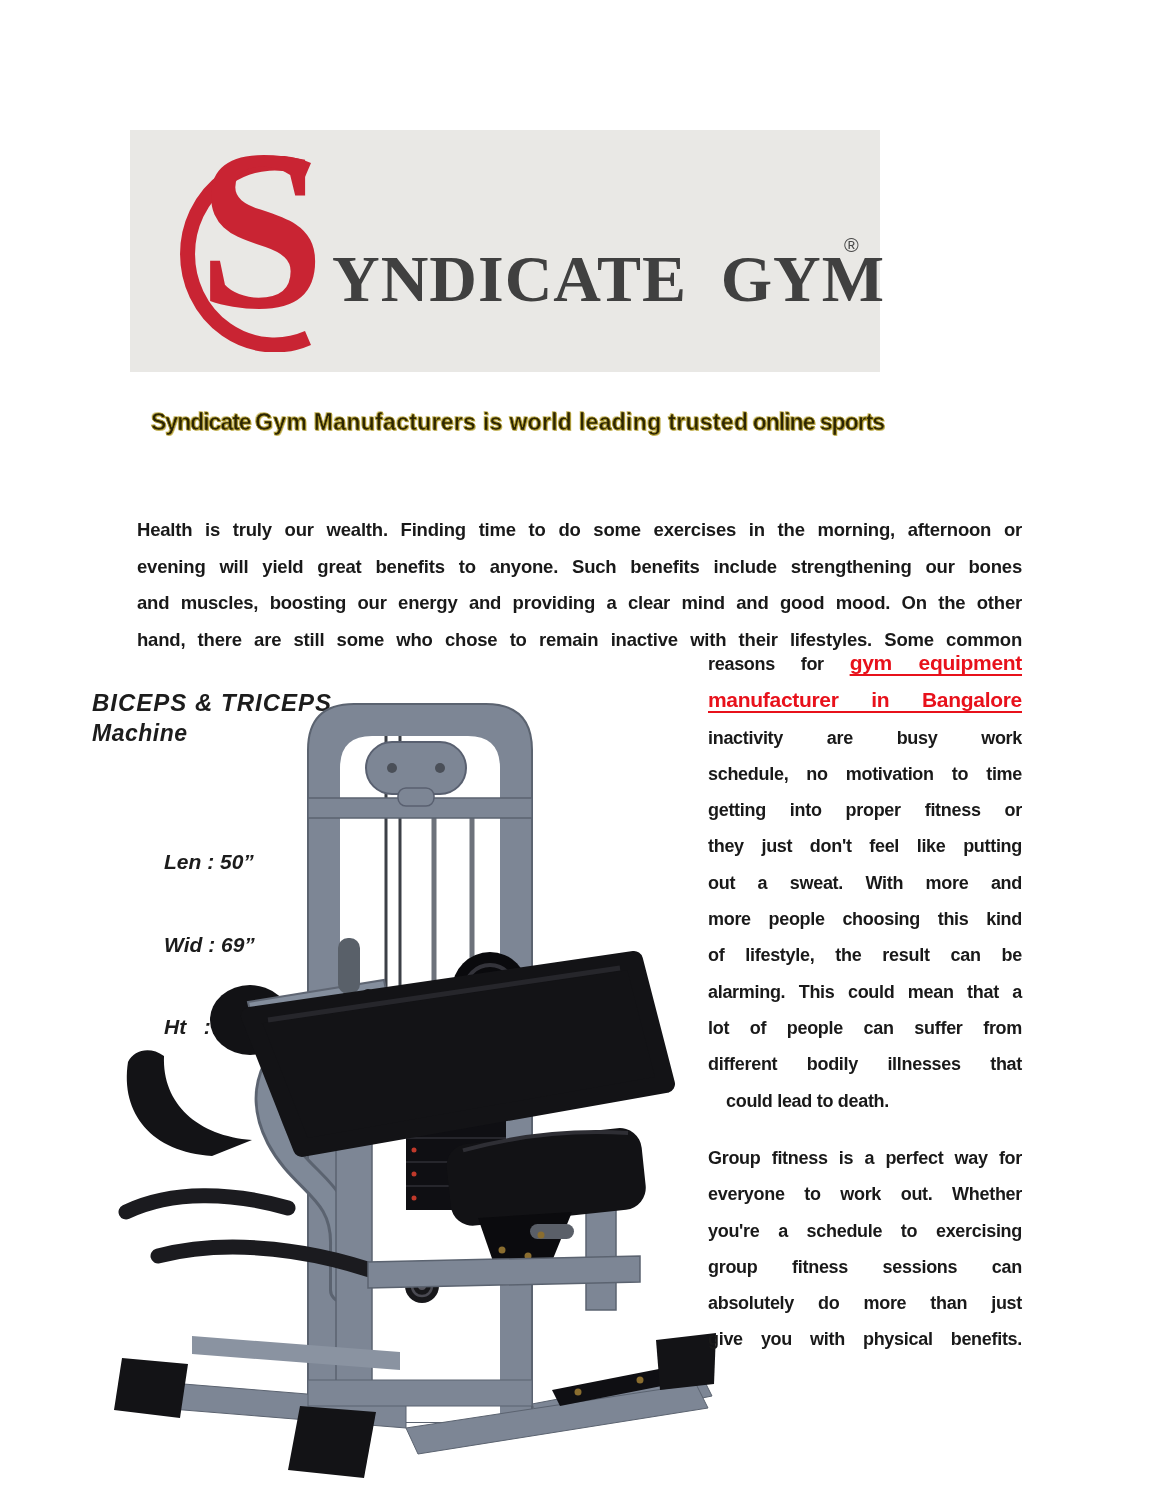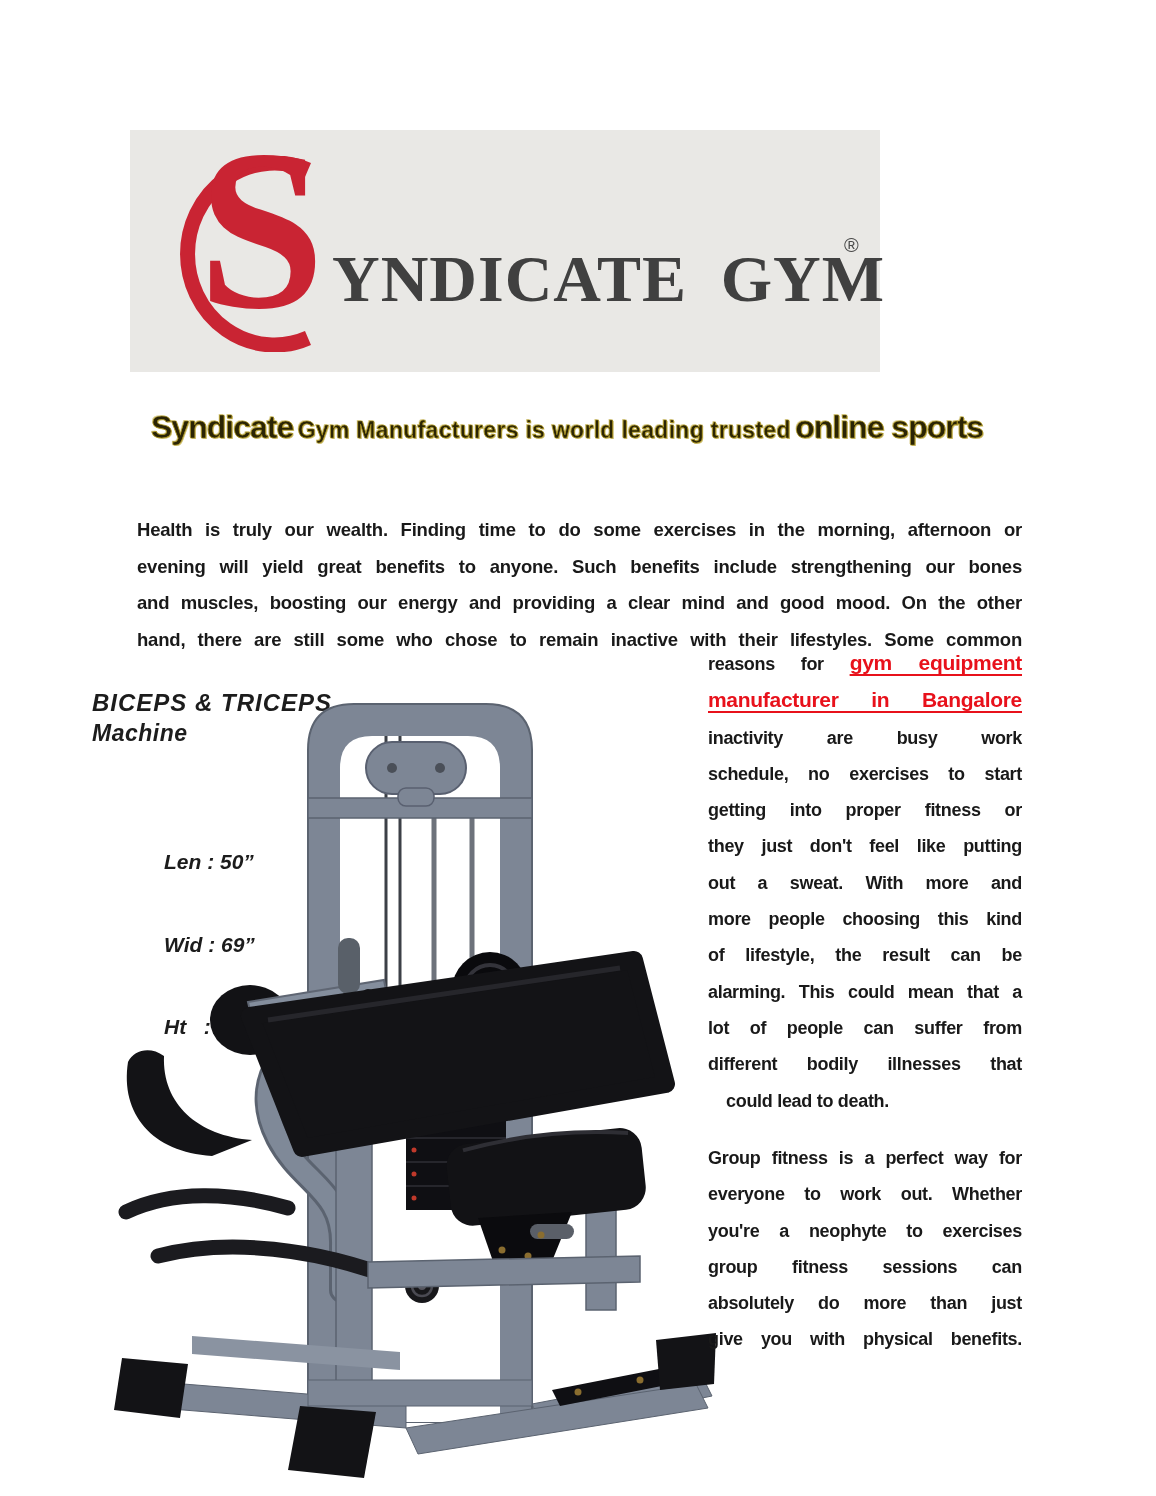--- a/index.html
+++ b/index.html
@@ -43,7 +43,7 @@
     -webkit-text-stroke:0.7px #ab9422;
     text-shadow:1px 1px 0 rgba(182,160,40,0.65), -1px -1px 0 rgba(182,160,40,0.45);
   }
-  .tag-cond  { font-size:32px; font-weight:700; letter-spacing:-1px; }
+  .tag-cond  { font-size:23px; font-weight:700; letter-spacing:-1px; }
   .tag-round { font-size:23px; font-weight:800; letter-spacing:0.3px; }
 
   

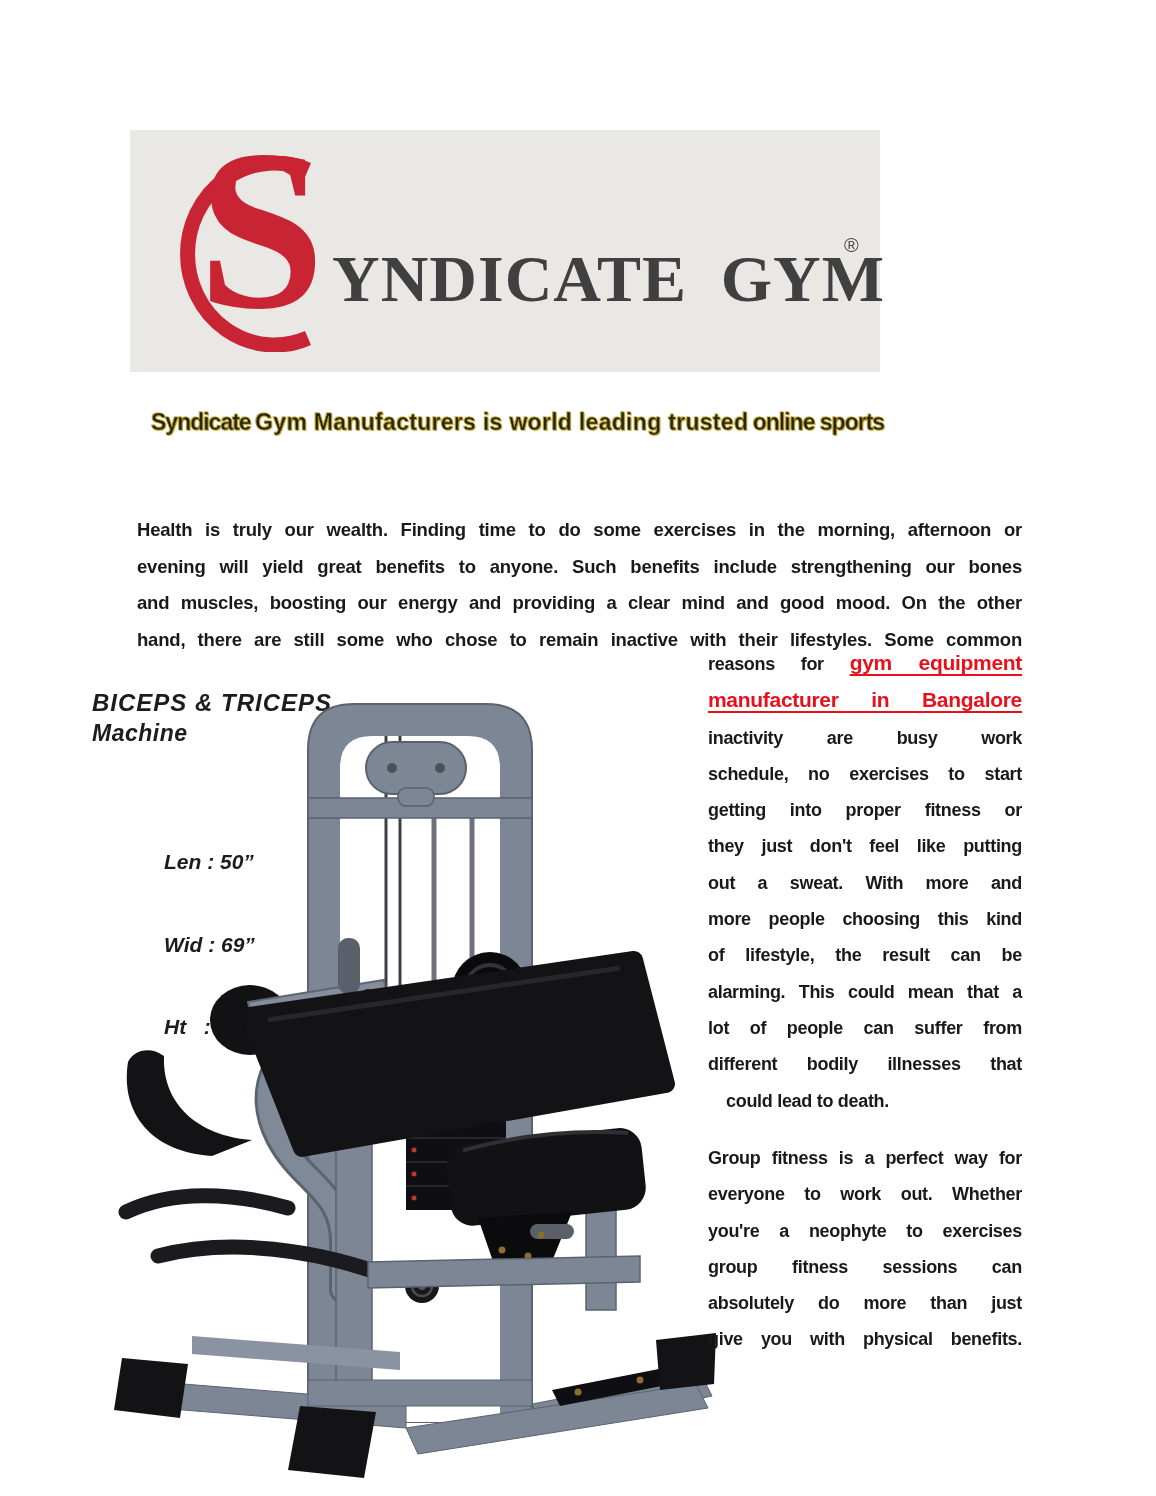--- a/index.html
+++ b/index.html
@@ -212,7 +212,7 @@
   <div class="jline"><span>reasons for </span><a class="red-link">gym equipment</a></div>
   <div class="jline"><a class="red-link">manufacturer in Bangalore</a></div>
   <div class="jline">inactivity are busy work</div>
-  <div class="jline">schedule, no exercises to start</div>
+  <div class="jline">schedule, no motivation to time</div>
   <div class="jline">getting into proper fitness or</div>
   <div class="jline">they just don't feel like putting</div>
   <div class="jline">out a sweat. With more and</div>

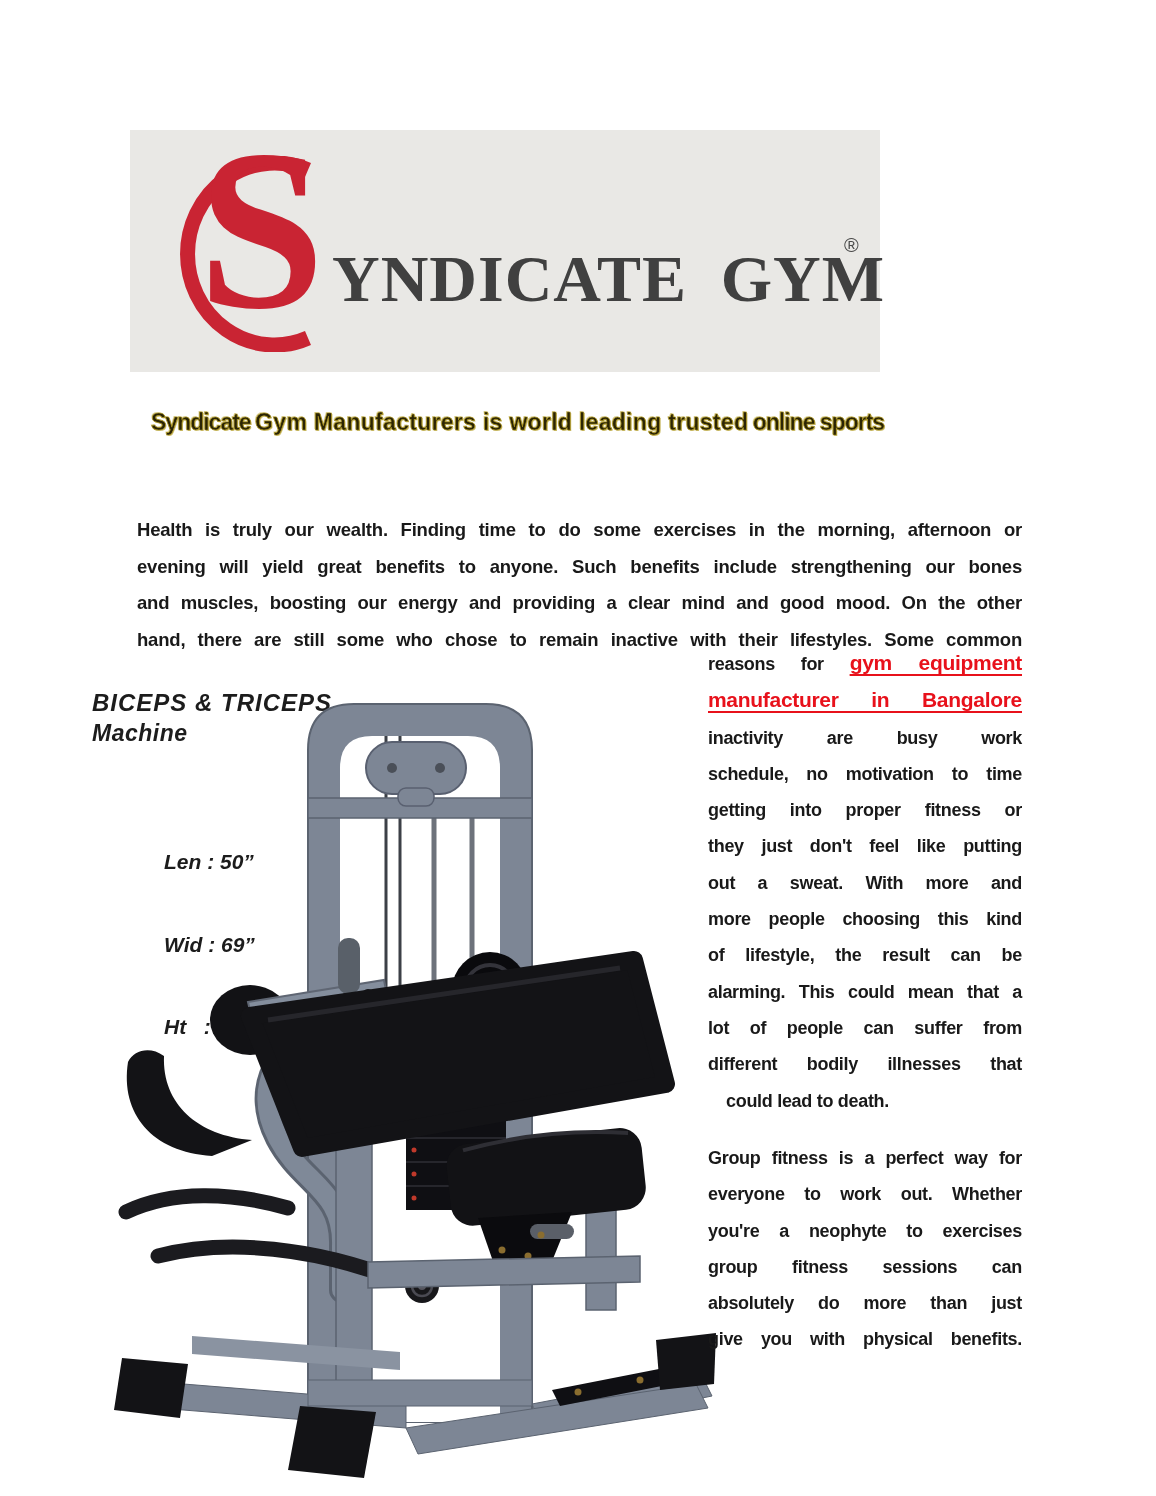--- a/index.html
+++ b/index.html
@@ -227,7 +227,7 @@
 <div class="rcol" id="rcol2">
   <div class="jline">Group fitness is a perfect way for</div>
   <div class="jline">everyone to work out. Whether</div>
-  <div class="jline">you're a neophyte to exercises</div>
+  <div class="jline">you're a schedule to exercising</div>
   <div class="jline">group fitness sessions can</div>
   <div class="jline">absolutely do more than just</div>
   <div class="jline">give you with physical benefits.</div>

